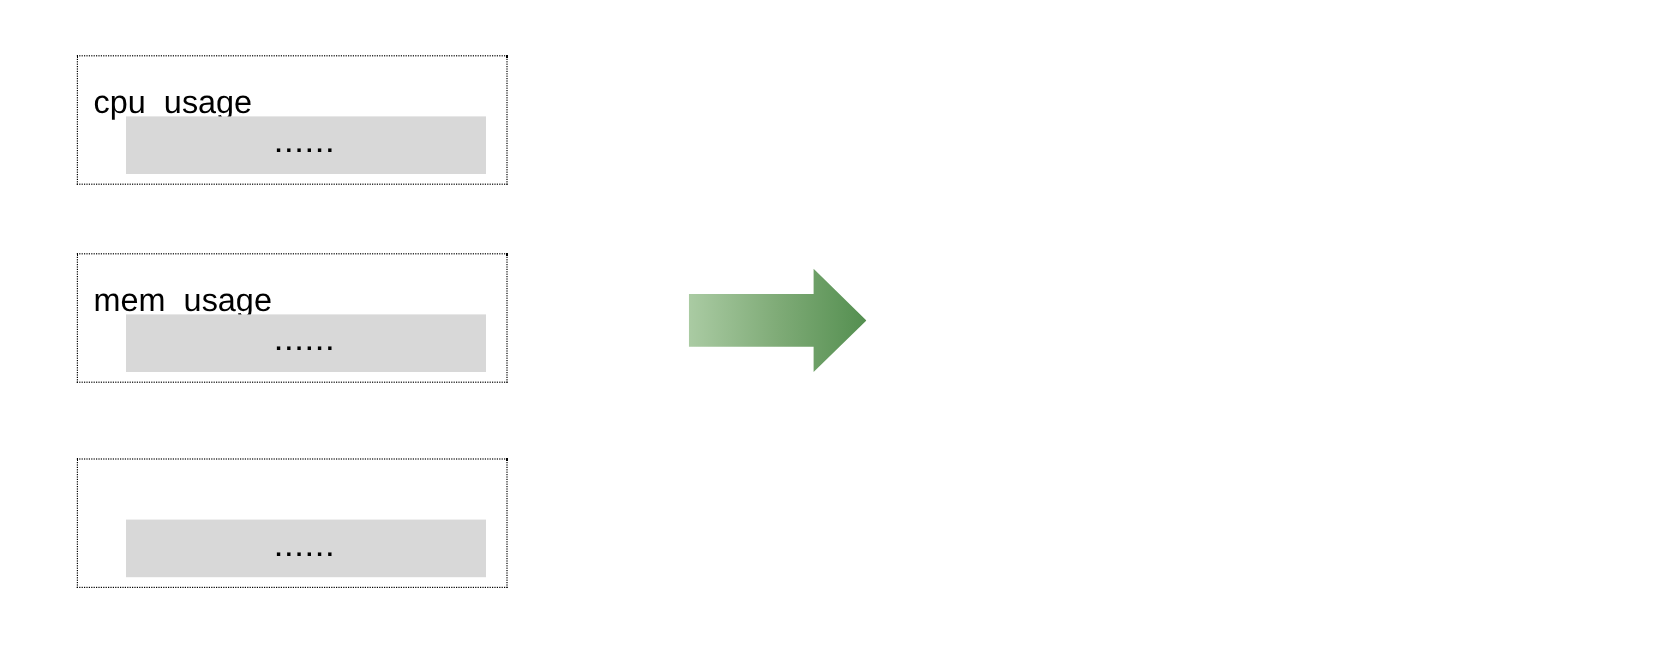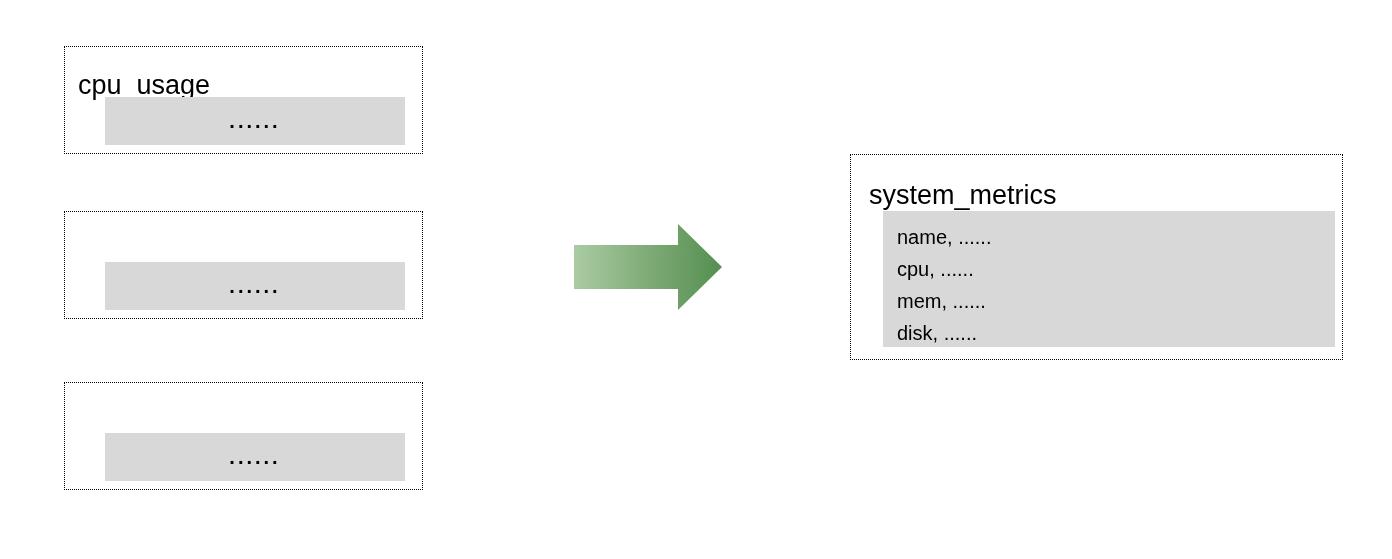--- a/index.html
+++ b/index.html
@@ -114,15 +114,6 @@
     </svg>
   </div>
 
-  <div class="entity-box target">
-    <div class="entity-title">system_metrics</div>
-    <div class="panel">
-      <div class="row">name, ......</div>
-      <div class="row">cpu, ......</div>
-      <div class="row">mem, ......</div>
-      <div class="row">disk, ......</div>
-    </div>
-  </div>
 
 </div>
 

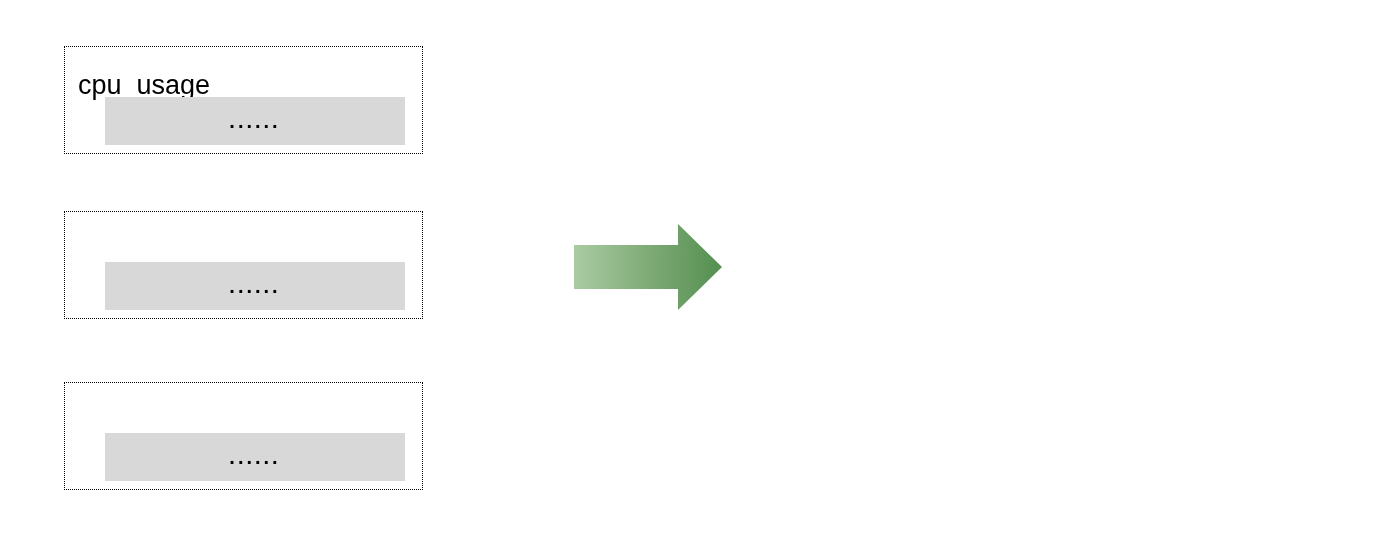--- a/index.html
+++ b/index.html
@@ -94,6 +94,7 @@
   </div>
 
   <div class="entity-box src src-2">
+    <div class="entity-title">mem_usage</div>
     <div class="bar">......</div>
   </div>
 

